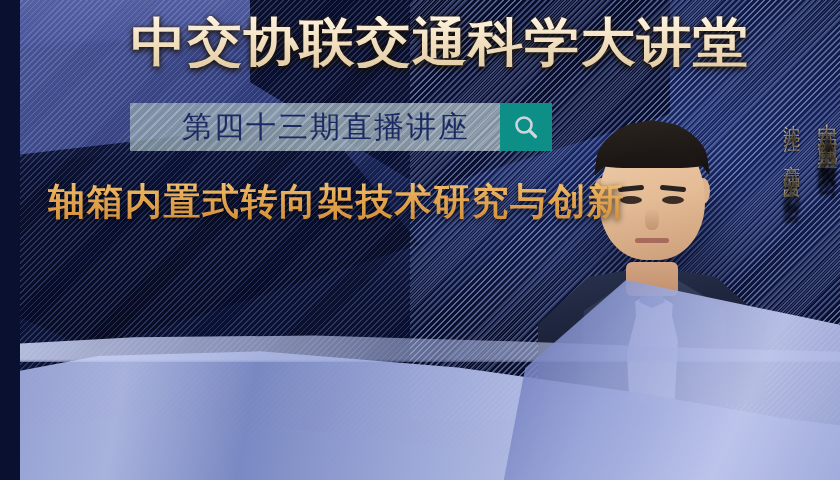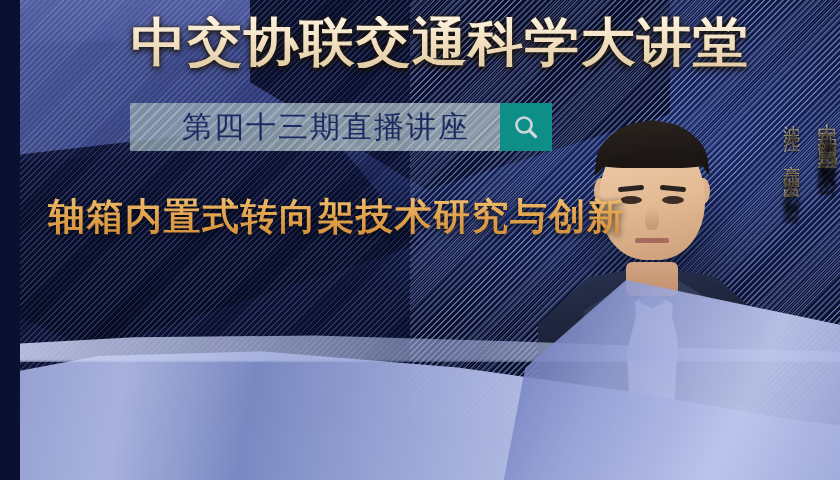--- a/index.html
+++ b/index.html
@@ -151,7 +151,7 @@
 
   
   .subtitle{
-    position:absolute; left:28px; top:192px; width:580px;
+    position:absolute; left:28px; top:177px; width:580px;
     font-family:"DejaVu Sans","Liberation Sans",sans-serif;
     font-weight:bold; font-size:37px; letter-spacing:1.5px;
     white-space:nowrap;

